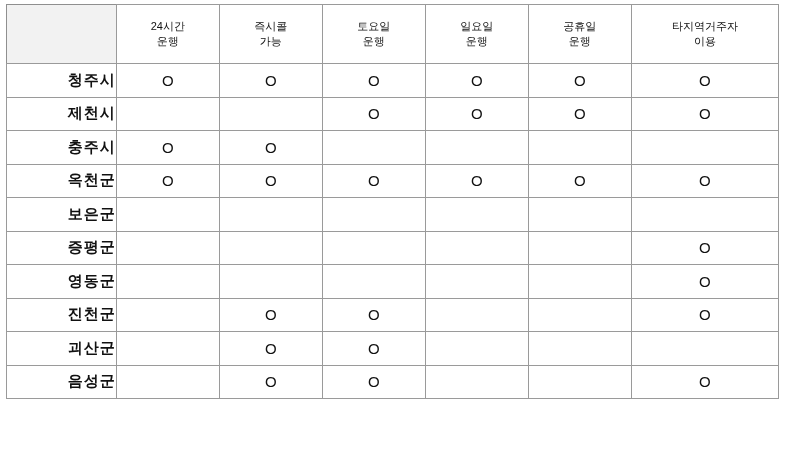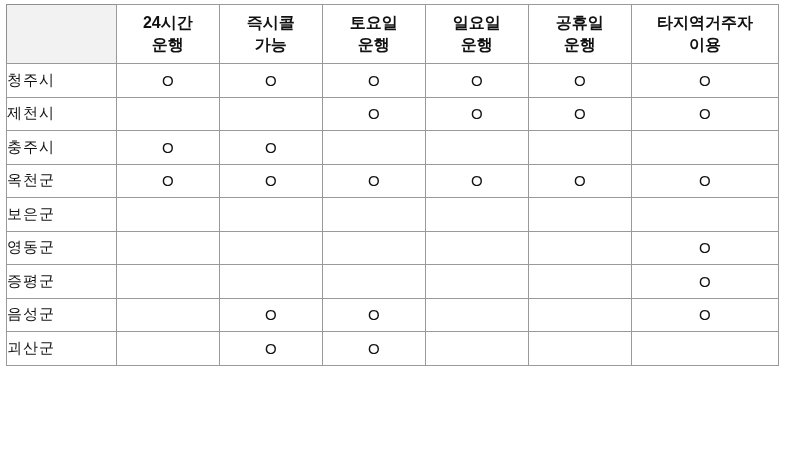--- a/index.html
+++ b/index.html
@@ -42,9 +42,9 @@
   }
   thead th {
     height: 58px;
-    font-weight: bold;
+    font-weight: normal;
     line-height: 1.35;
-    font-size: 16px;
+    font-size: 11px;
   }
   thead th.corner {
     background: #f2f2f2;

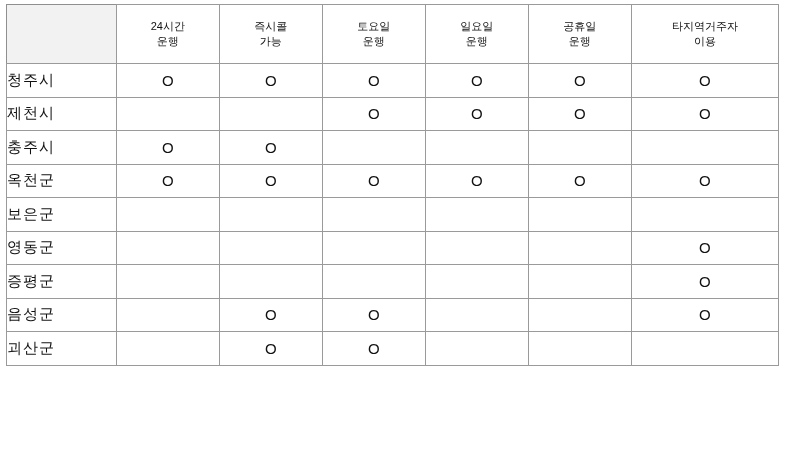--- a/index.html
+++ b/index.html
@@ -59,8 +59,9 @@
     font-size: 15px;
   }
   tbody td.rowlabel {
-    text-align: left;
+    text-align: right;
     letter-spacing: 1px;
+    font-weight: bold;
   }
   tbody td.mark {
     font-size: 15px;

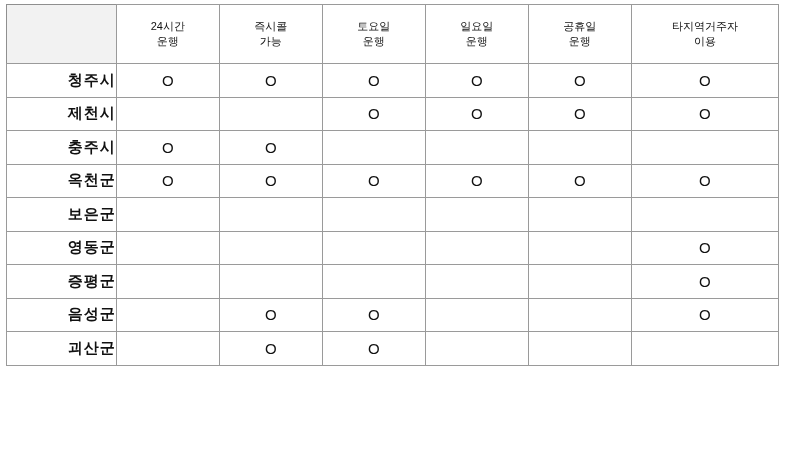--- a/index.html
+++ b/index.html
@@ -158,16 +158,16 @@
           <td class="mark"></td>
         </tr>
         <tr>
+          <td class="rowlabel">증평군</td>
+          <td class="mark"></td>
+          <td class="mark"></td>
+          <td class="mark"></td>
+          <td class="mark"></td>
+          <td class="mark"></td>
+          <td class="mark">O</td>
+        </tr>
+        <tr>
           <td class="rowlabel">영동군</td>
-          <td class="mark"></td>
-          <td class="mark"></td>
-          <td class="mark"></td>
-          <td class="mark"></td>
-          <td class="mark"></td>
-          <td class="mark">O</td>
-        </tr>
-        <tr>
-          <td class="rowlabel">증평군</td>
           <td class="mark"></td>
           <td class="mark"></td>
           <td class="mark"></td>

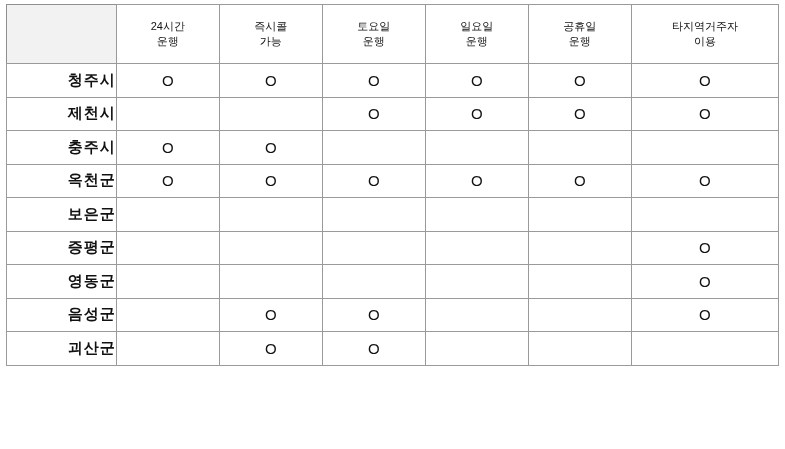--- a/index.html
+++ b/index.html
@@ -176,6 +176,15 @@
           <td class="mark">O</td>
         </tr>
         <tr>
+          <td class="rowlabel">진천군</td>
+          <td class="mark"></td>
+          <td class="mark">O</td>
+          <td class="mark">O</td>
+          <td class="mark"></td>
+          <td class="mark"></td>
+          <td class="mark">O</td>
+        </tr>
+        <tr>
           <td class="rowlabel">음성군</td>
           <td class="mark"></td>
           <td class="mark">O</td>

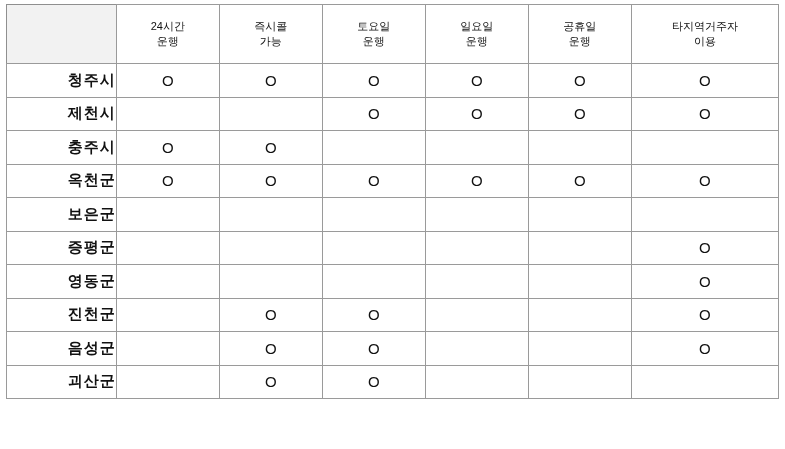--- a/index.html
+++ b/index.html
@@ -185,6 +185,15 @@
           <td class="mark">O</td>
         </tr>
         <tr>
+          <td class="rowlabel">괴산군</td>
+          <td class="mark"></td>
+          <td class="mark">O</td>
+          <td class="mark">O</td>
+          <td class="mark"></td>
+          <td class="mark"></td>
+          <td class="mark"></td>
+        </tr>
+        <tr>
           <td class="rowlabel">음성군</td>
           <td class="mark"></td>
           <td class="mark">O</td>
@@ -192,15 +201,6 @@
           <td class="mark"></td>
           <td class="mark"></td>
           <td class="mark">O</td>
-        </tr>
-        <tr>
-          <td class="rowlabel">괴산군</td>
-          <td class="mark"></td>
-          <td class="mark">O</td>
-          <td class="mark">O</td>
-          <td class="mark"></td>
-          <td class="mark"></td>
-          <td class="mark"></td>
         </tr>
       </tbody>
   </table>

